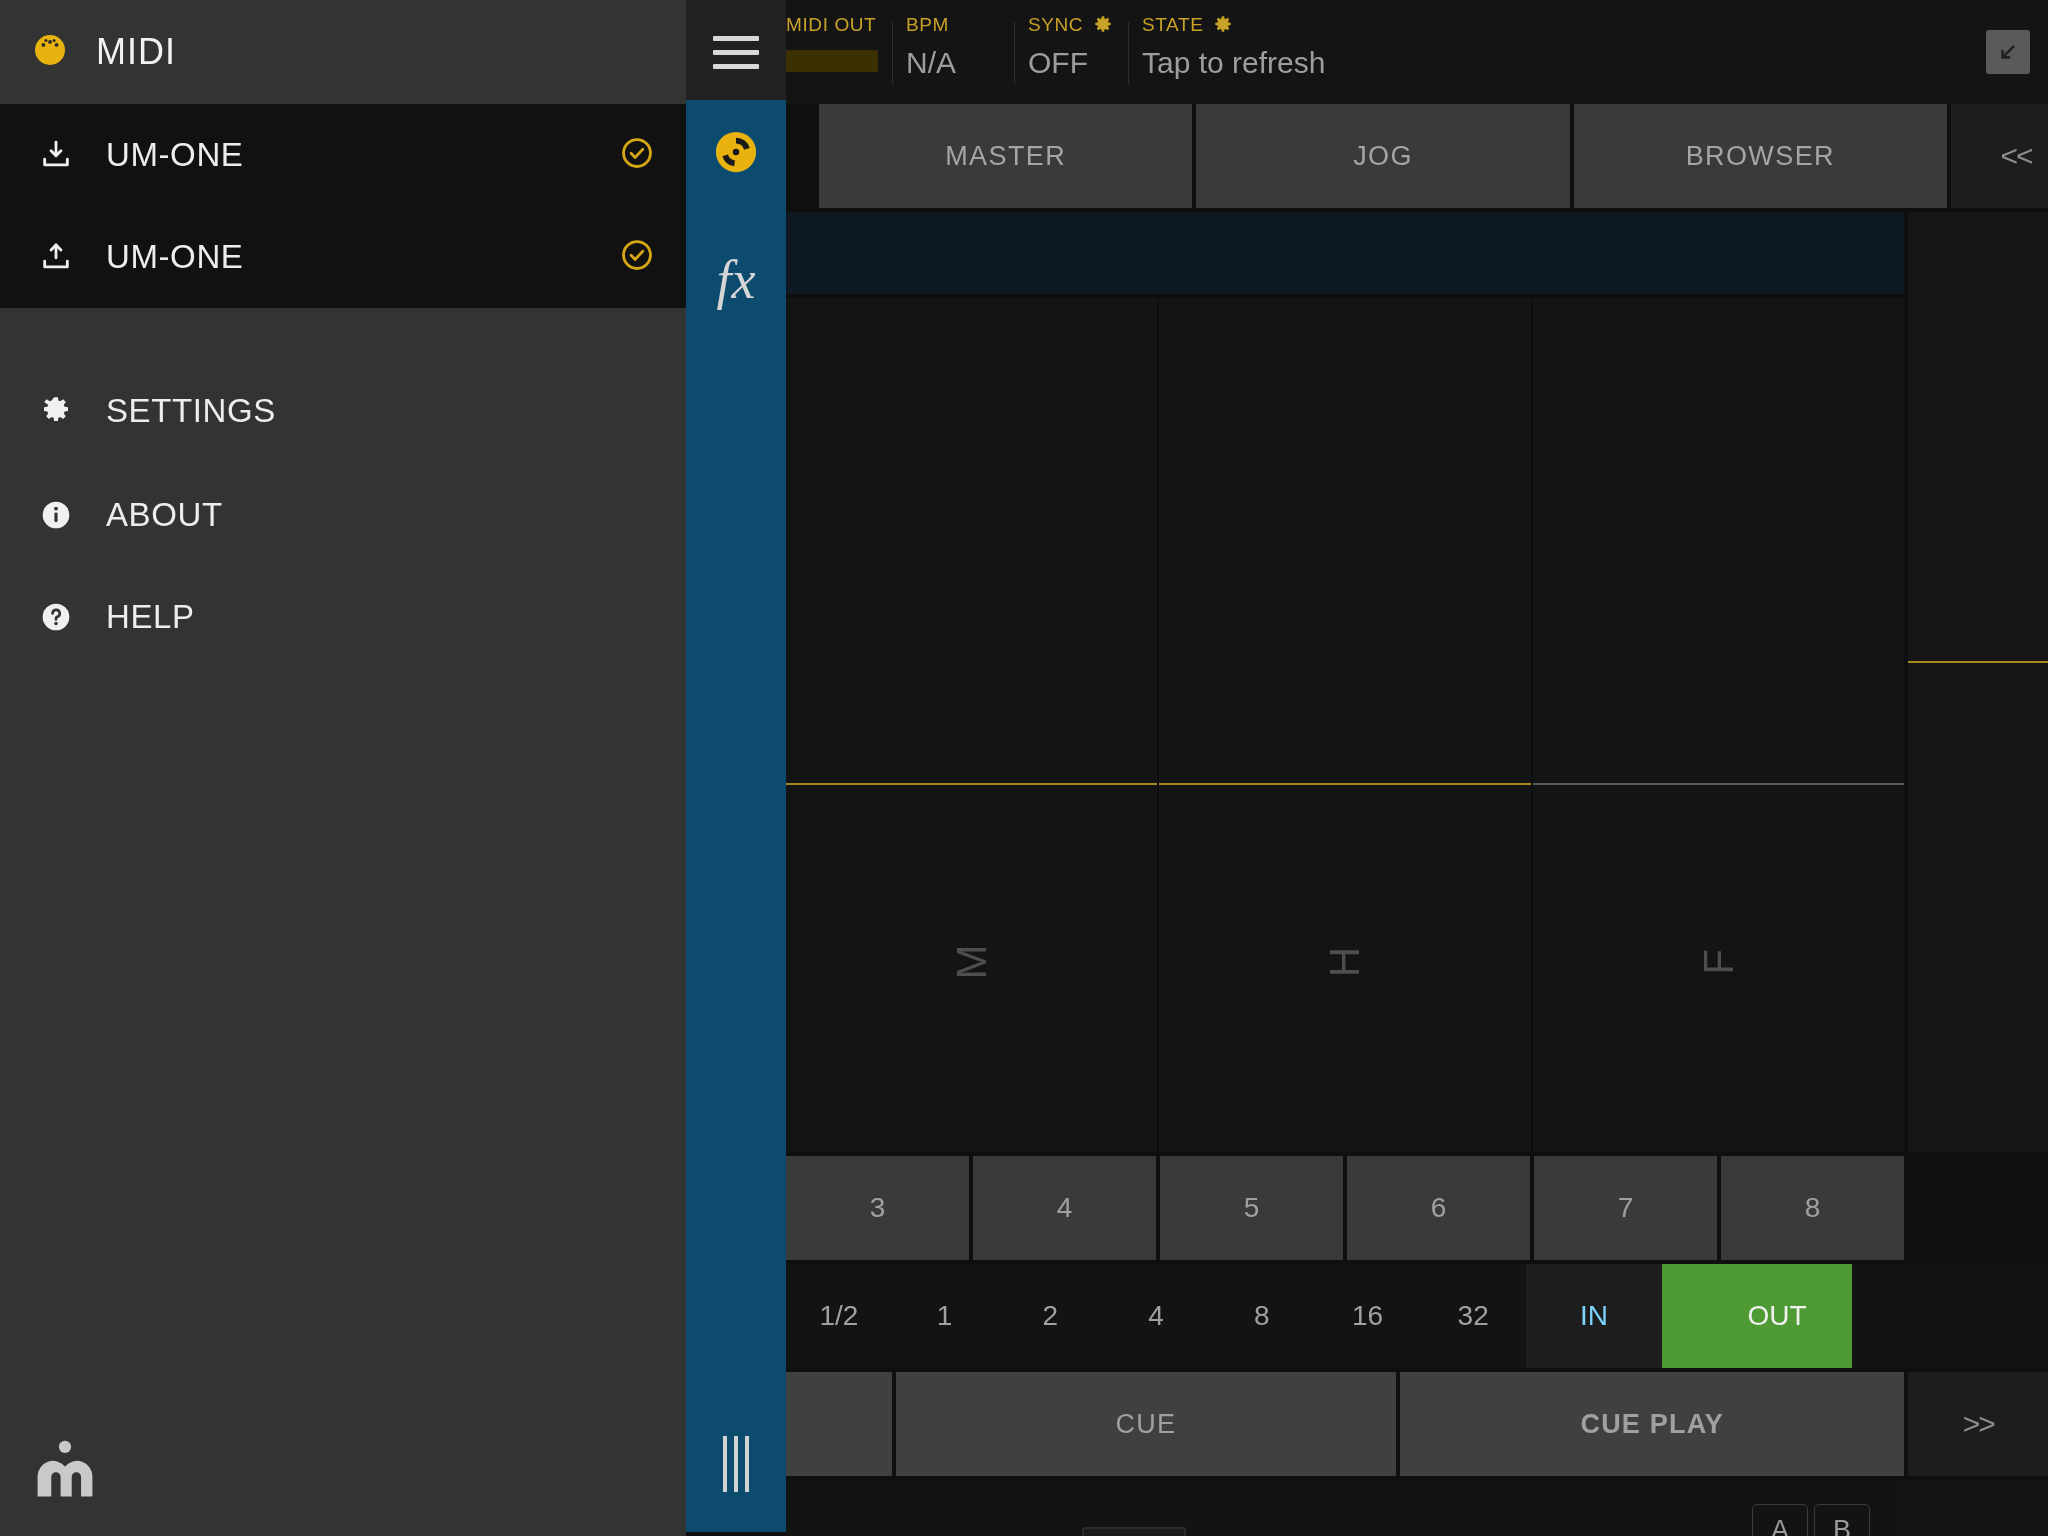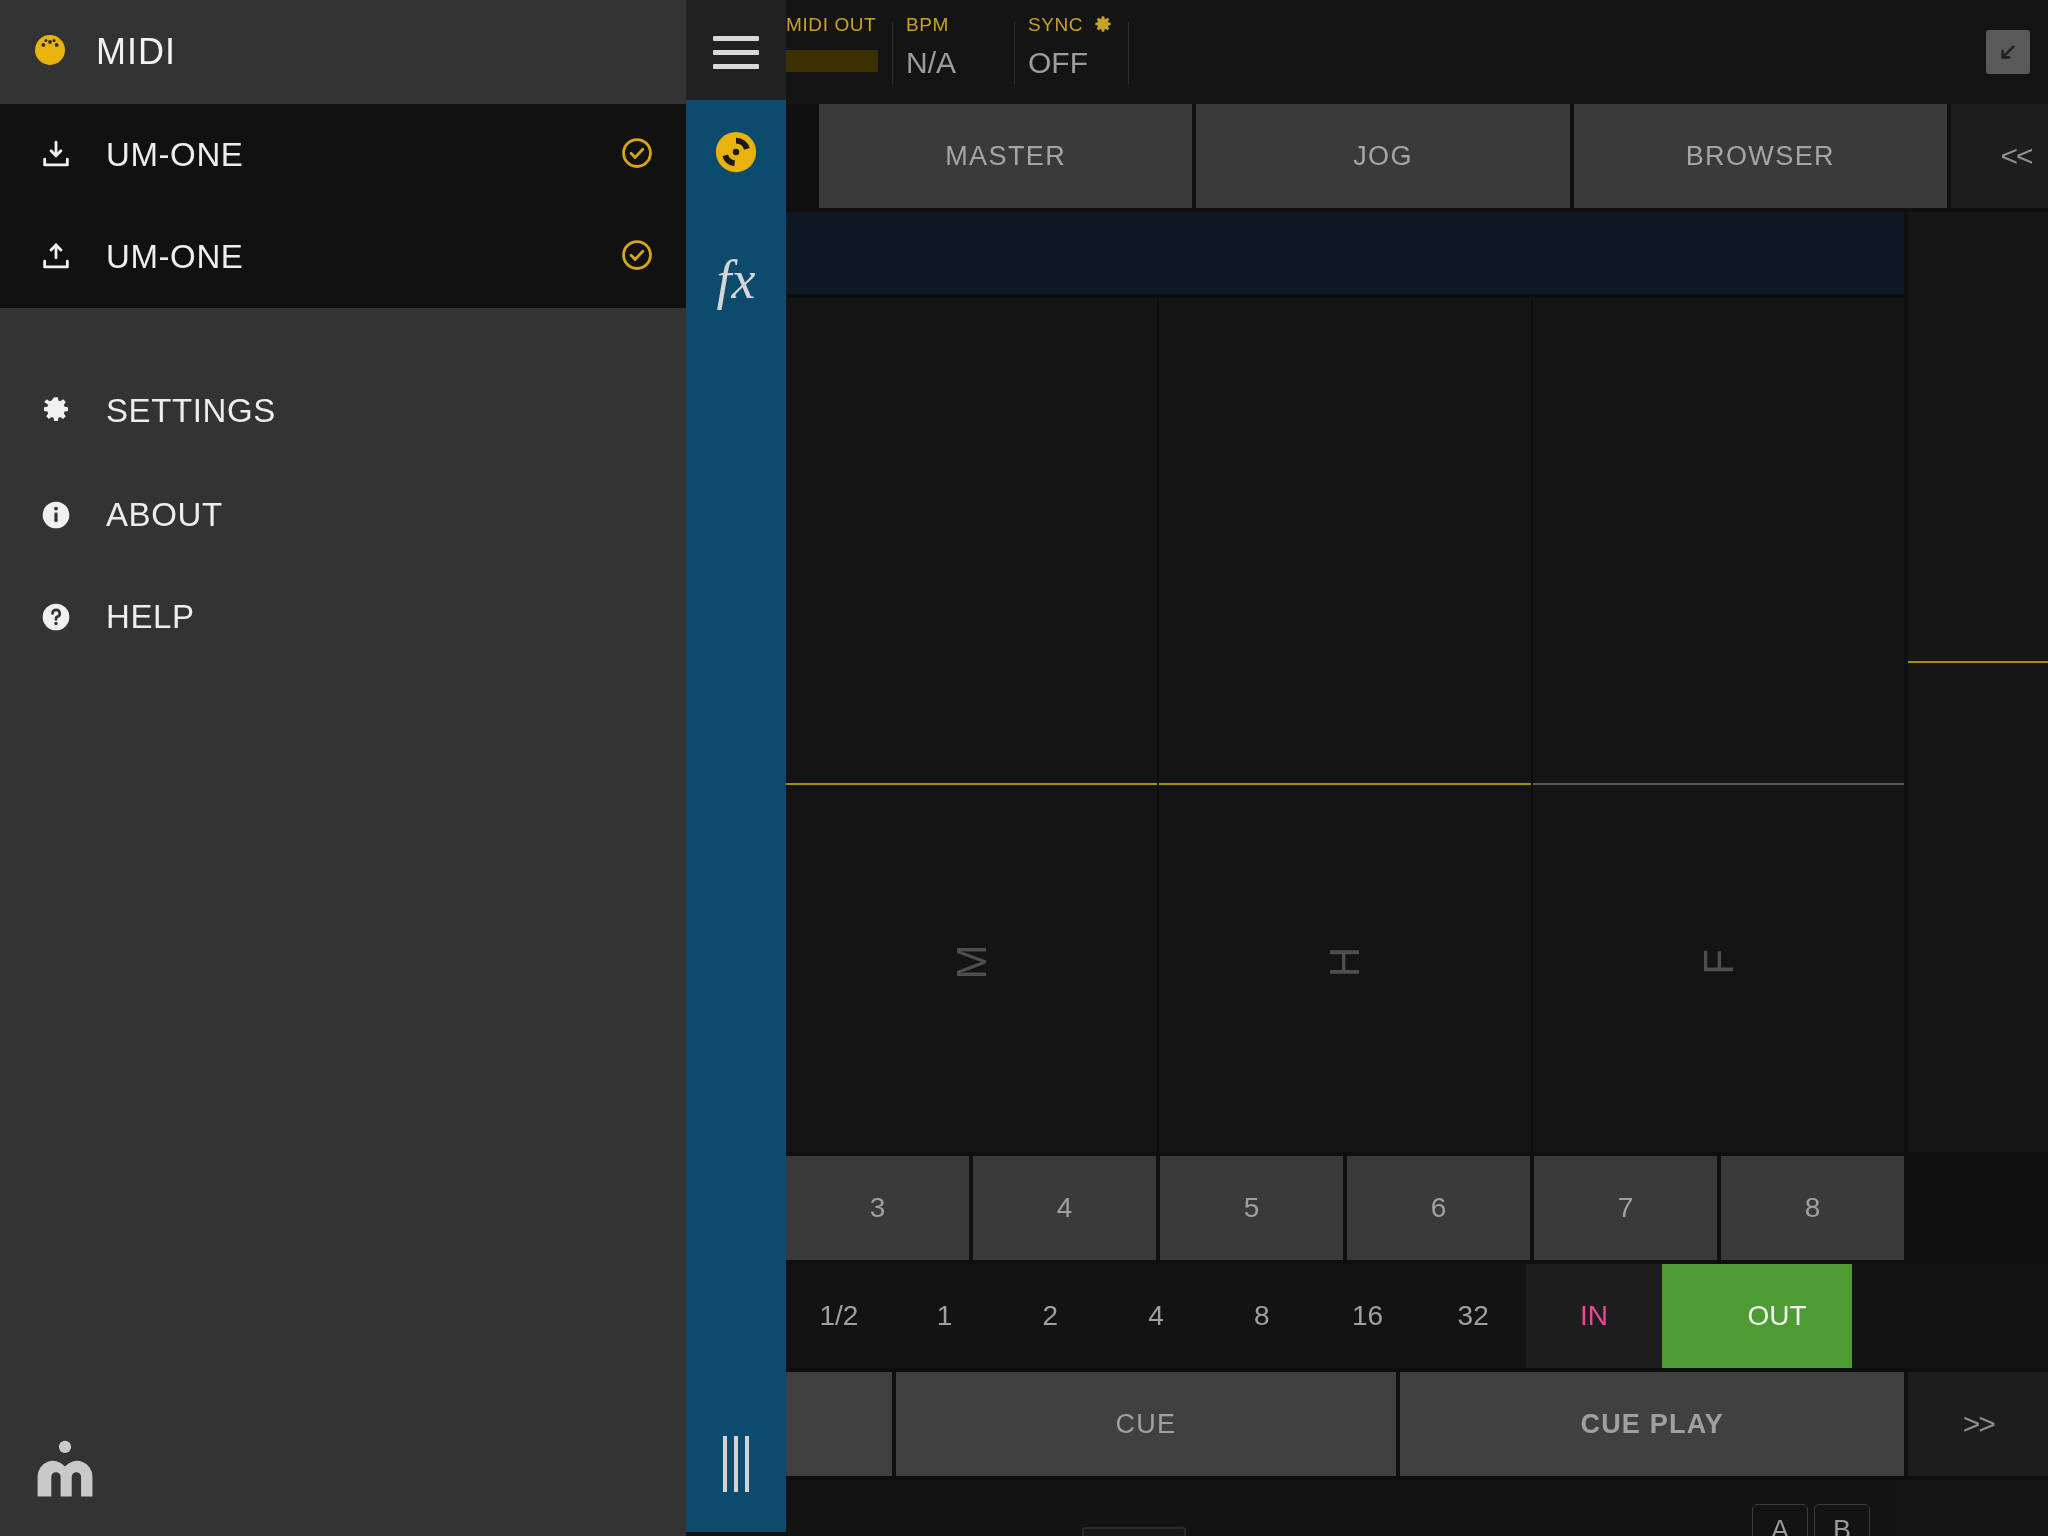--- a/index.html
+++ b/index.html
@@ -188,6 +188,18 @@
       </div>
       <div class="vsep" style="left:1128px;"></div>
 
+      <div class="status-group" style="left:1142px;">
+        <div class="lbl">
+          <span>STATE</span>
+          <span class="gear">
+            <svg width="20" height="20" viewBox="0 0 24 24" fill="#c8a227">
+                <path d="M12 8a4 4 0 1 0 0 8 4 4 0 0 0 0-8zm0 2.4a1.6 1.6 0 1 1 0 3.2 1.6 1.6 0 0 1 0-3.2z"></path>
+                <path d="M10.6 1.5h2.8l.45 2.6 1.5.62 2.16-1.5 2 2-1.5 2.16.62 1.5 2.6.45v2.8l-2.6.45-.62 1.5 1.5 2.16-2 2-2.16-1.5-1.5.62-.45 2.6h-2.8l-.45-2.6-1.5-.62-2.16 1.5-2-2 1.5-2.16-.62-1.5-2.6-.45v-2.8l2.6-.45.62-1.5-1.5-2.16 2-2 2.16 1.5 1.5-.62z"></path>
+              </svg>
+          </span>
+        </div>
+        <div class="val">Tap to refresh</div>
+      </div>
 
       <div class="collapse-btn">
         <svg width="26" height="26" viewBox="0 0 24 24" fill="none" stroke="#222" stroke-width="2.4" stroke-linecap="round" stroke-linejoin="round">

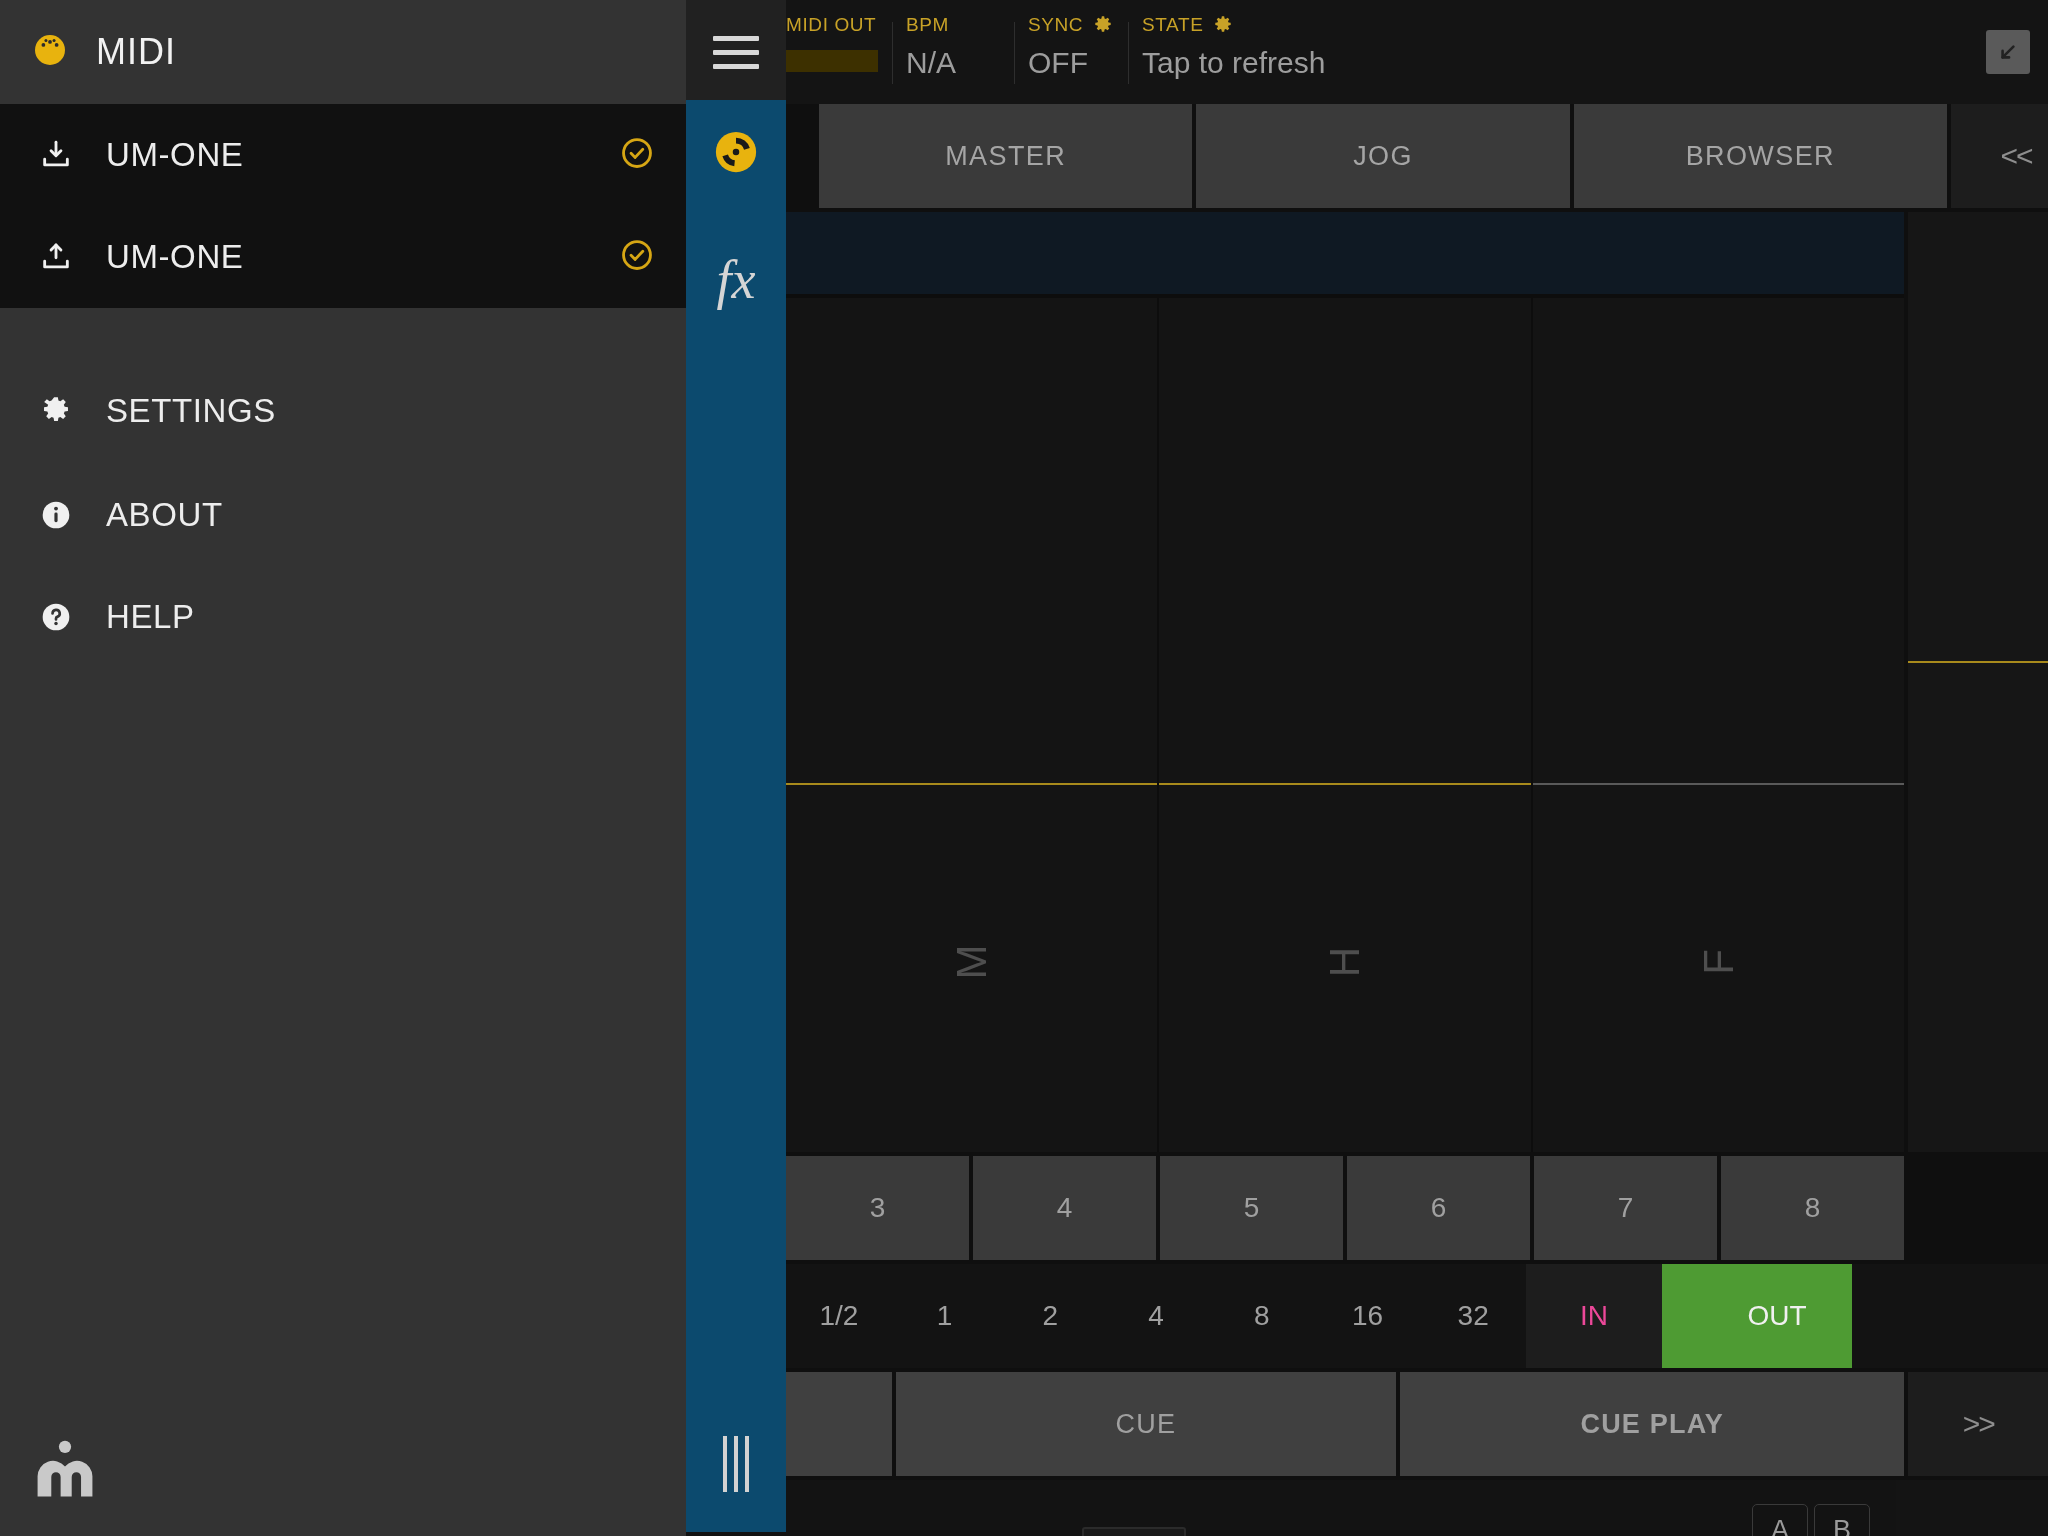--- a/index.html
+++ b/index.html
@@ -76,7 +76,7 @@
   .loopbeats div { flex: 1; display: flex; align-items: center; justify-content: center;
                    color: #a0a0a0; font-size: 28px; background: #131313; }
   .loop-in { width: 96px; background: #1d1d1d; display: flex; align-items: center; justify-content: center;
-             color: #ec4899; font-size: 28px; }
+             color: #7dd3fc; font-size: 28px; }
   .loop-out { width: 96px; display: flex; align-items: center; justify-content: center;
               color: #f0f0f0; font-size: 28px; padding-left: 40px; }
 

